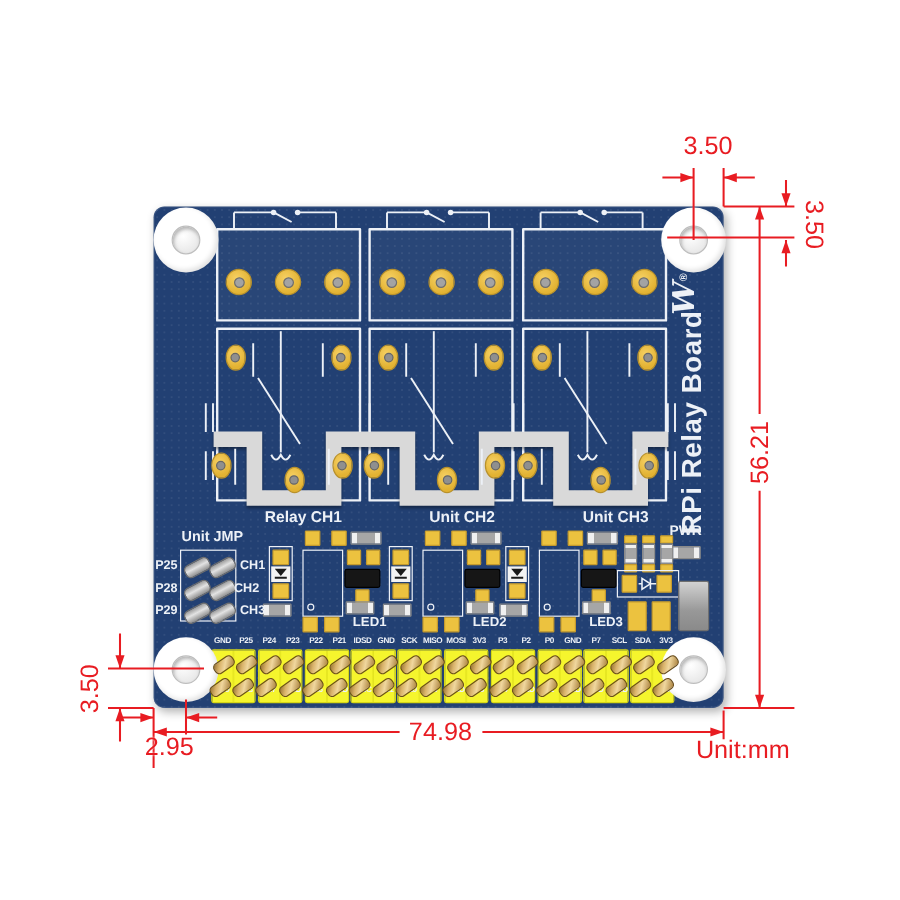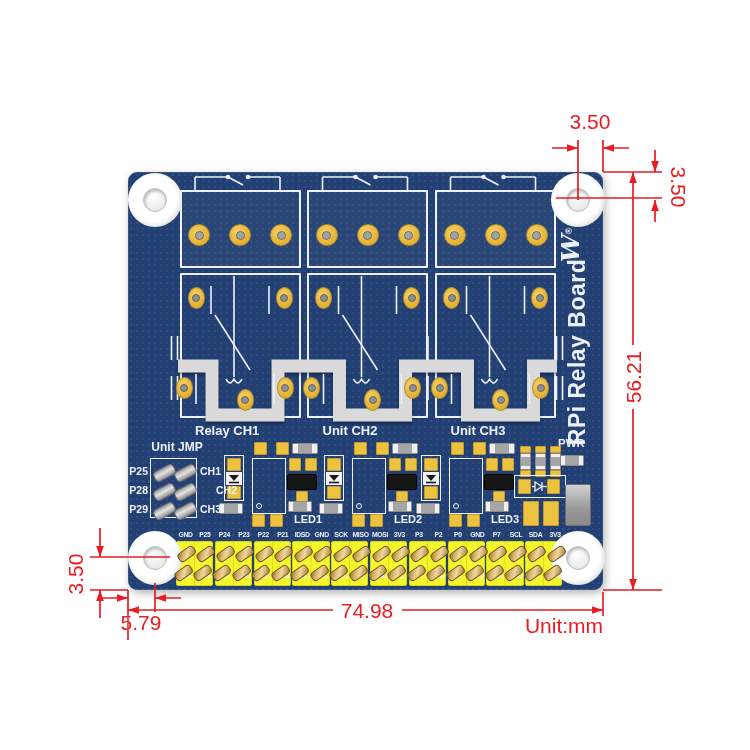--- a/index.html
+++ b/index.html
@@ -38,7 +38,7 @@
       border:1px solid #bdbdbd;box-sizing:border-box;box-shadow:inset 1px 2px 3px rgba(0,0,0,.25);}
   
   .silktxt{position:absolute;color:var(--silk,#edf1f7);font-weight:bold;white-space:nowrap;}
-  .ch-label{font-size:13px;width:90px;text-align:left;}
+  .ch-label{font-size:13px;width:90px;text-align:right;}
   .pinlbl{position:absolute;width:20px;text-align:center;font-size:6.8px;letter-spacing:-0.3px;
           color:var(--silk,#edf1f7);font-weight:bold;white-space:nowrap;}
   

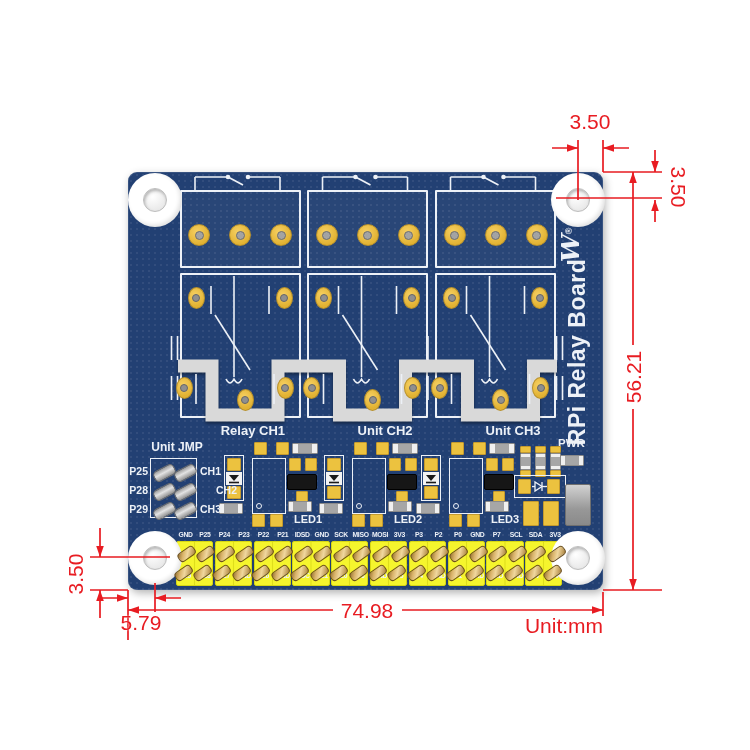--- a/index.html
+++ b/index.html
@@ -307,7 +307,7 @@
       <div class="jcap" style="left: 153px; top: 486px;"></div>
       <div class="jcap" style="left: 174px; top: 486px;"></div>
       <div class="silktxt" style="left: 118px; top: 484px; width: 30px; text-align: right; font-size: 10.5px;">P28</div>
-      <div class="silktxt" style="left: 216px; top: 484px; font-size: 10.5px;">CH2</div>
+      <div class="silktxt" style="left: 195px; top: 484px; font-size: 10.5px;">CH2</div>
       <div class="jcap" style="left: 153px; top: 505px;"></div>
       <div class="jcap" style="left: 174px; top: 505px;"></div>
       <div class="silktxt" style="left: 118px; top: 503px; width: 30px; text-align: right; font-size: 10.5px;">P29</div>

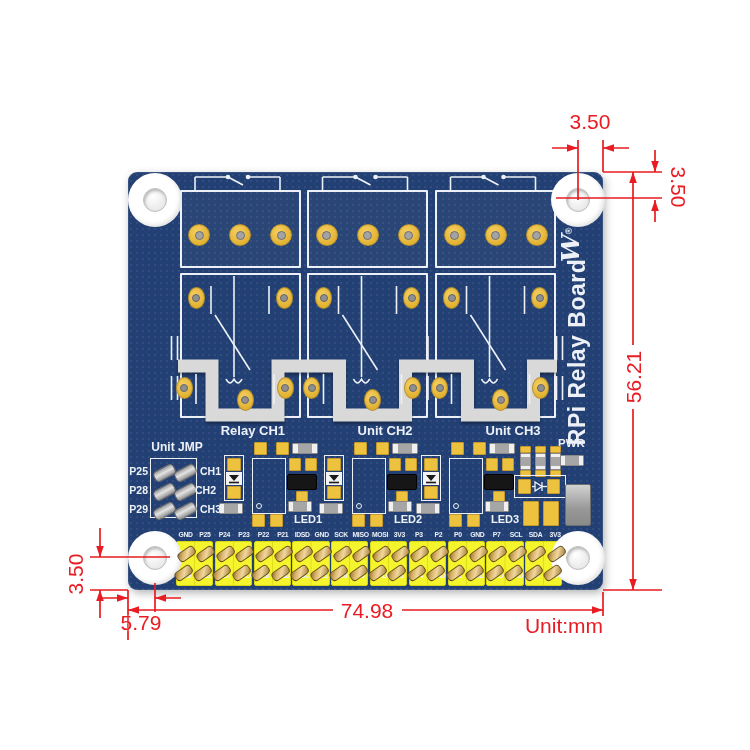--- a/index.html
+++ b/index.html
@@ -441,7 +441,7 @@
   <div class="dim rot90" style="left:678px;top:187px;">3.50</div>
   <div class="dim rotm90" style="left:634px;top:377px;">56.21</div>
   <div class="dim rotm90" style="left:76px;top:574px;">3.50</div>
-  <div class="dim c" style="left:141px;top:623px;">5.79</div>
+  <div class="dim c" style="left:141px;top:623px;">2.95</div>
   <div class="dim c" style="left:367px;top:611px;">74.98</div>
   <div class="dim c" style="left:564px;top:626px;">Unit:mm</div>
 </div>

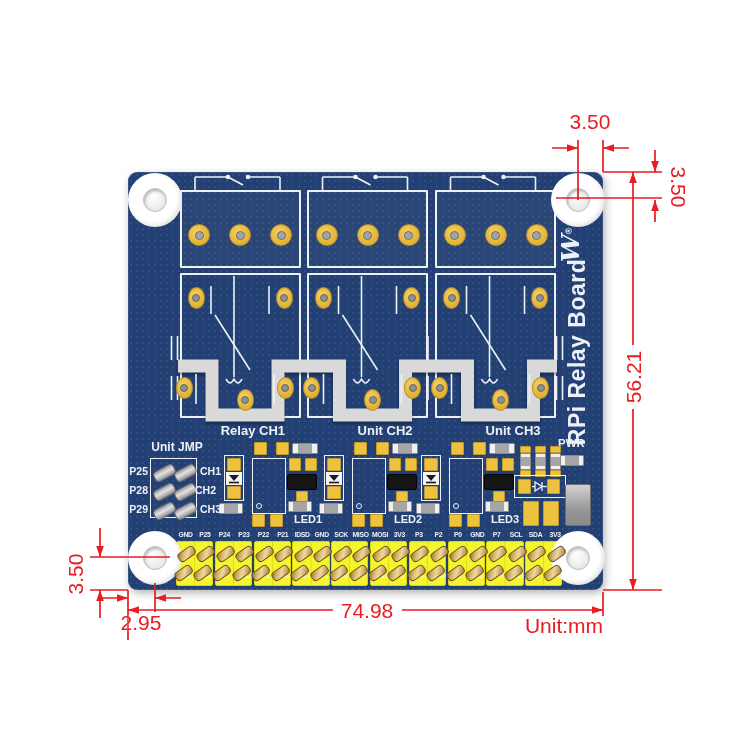--- a/index.html
+++ b/index.html
@@ -443,7 +443,7 @@
   <div class="dim rotm90" style="left:76px;top:574px;">3.50</div>
   <div class="dim c" style="left:141px;top:623px;">2.95</div>
   <div class="dim c" style="left:367px;top:611px;">74.98</div>
-  <div class="dim c" style="left:564px;top:626px;">Unit:mm</div>
+  <div class="dim c" style="left:619px;top:626px;">Unit:mm</div>
 </div>
 
 </body></html>

